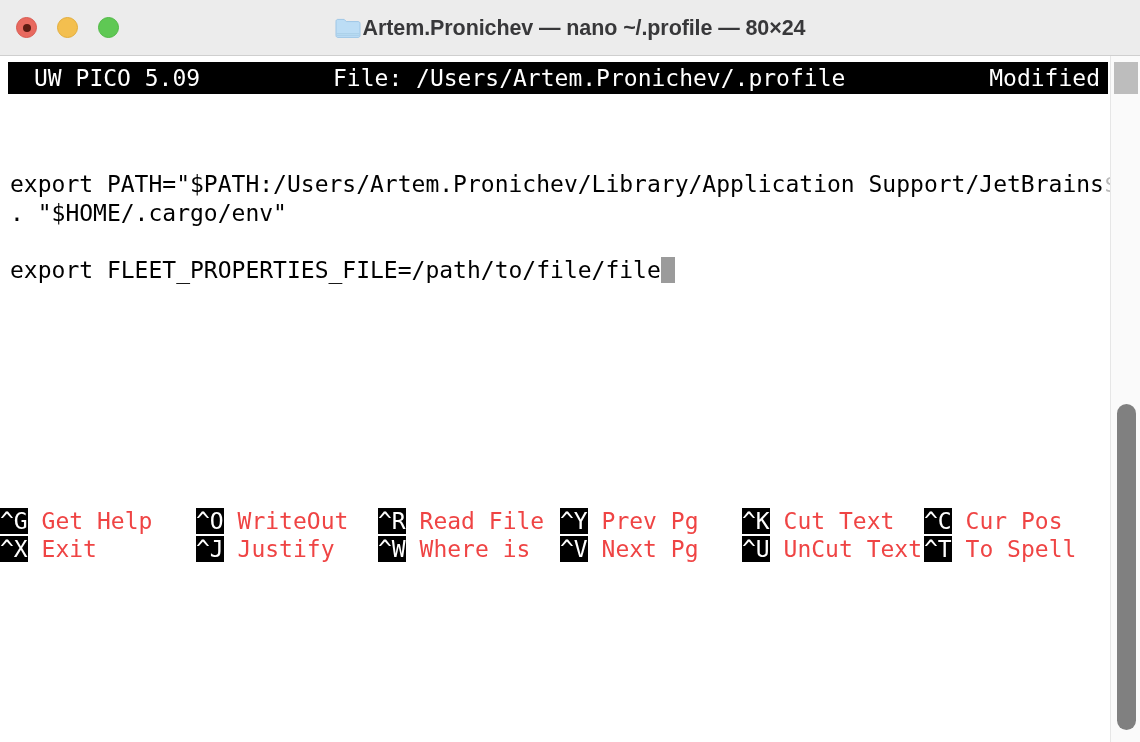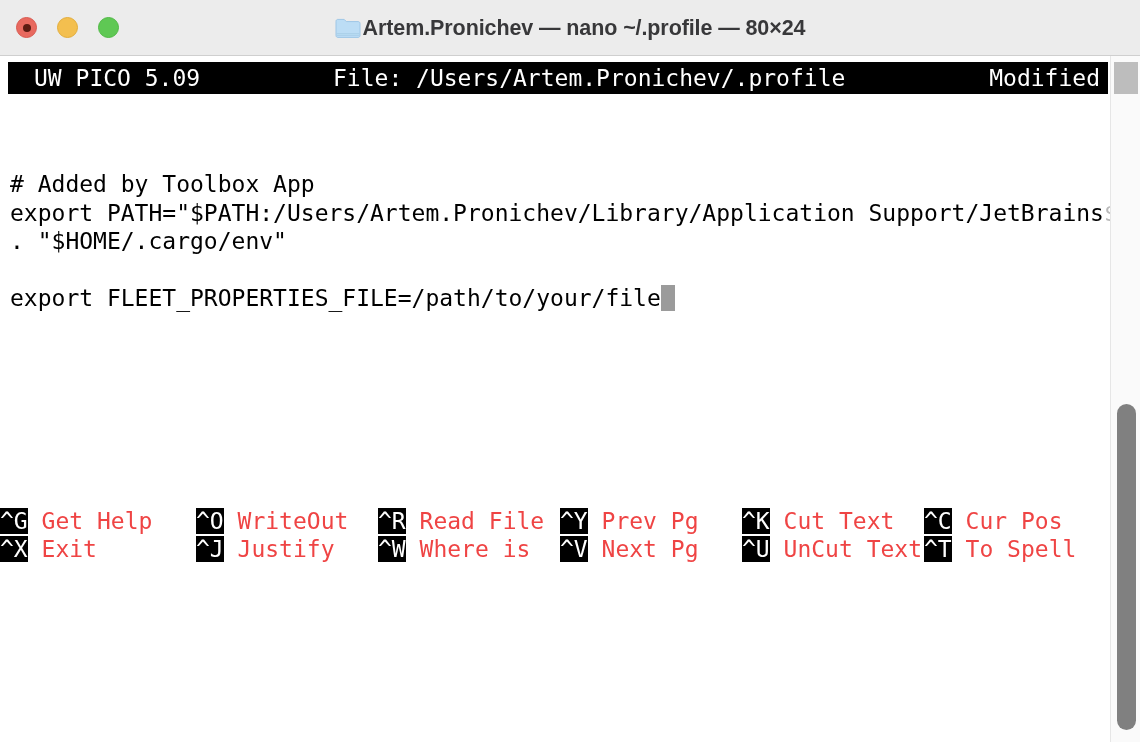--- a/index.html
+++ b/index.html
@@ -233,7 +233,6 @@
     </div>
 
     <div id="editor">
-      <div class="term-line"># Added by Toolbox App</div>
       <div class="term-line"><span>export PATH="$PATH:/Users/Artem.Pronichev/Library/Application Support/JetBrains</span><span class="cont-marker">$</span></div>
       <div class="term-line">. "$HOME/.cargo/env"</div>
       <div class="term-line"></div>

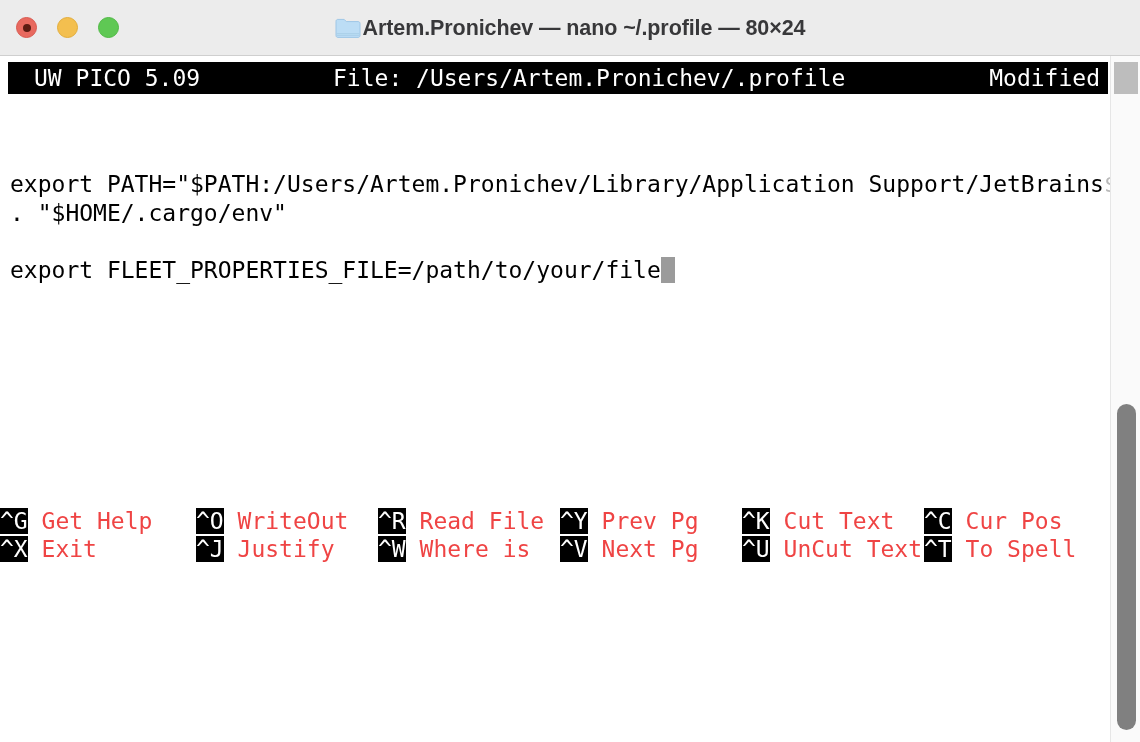--- a/index.html
+++ b/index.html
@@ -236,7 +236,7 @@
       <div class="term-line"><span>export PATH="$PATH:/Users/Artem.Pronichev/Library/Application Support/JetBrains</span><span class="cont-marker">$</span></div>
       <div class="term-line">. "$HOME/.cargo/env"</div>
       <div class="term-line"></div>
-      <div class="term-line"><span>export FLEET_PROPERTIES_FILE=/path/to/your/file</span><span class="cursor"></span></div>
+      <div class="term-line"><span>export FLEET_PROPERTIES_FILE=/path/to/file/file</span><span class="cursor"></span></div>
     </div>
 
     <div id="shortcut-bar">

